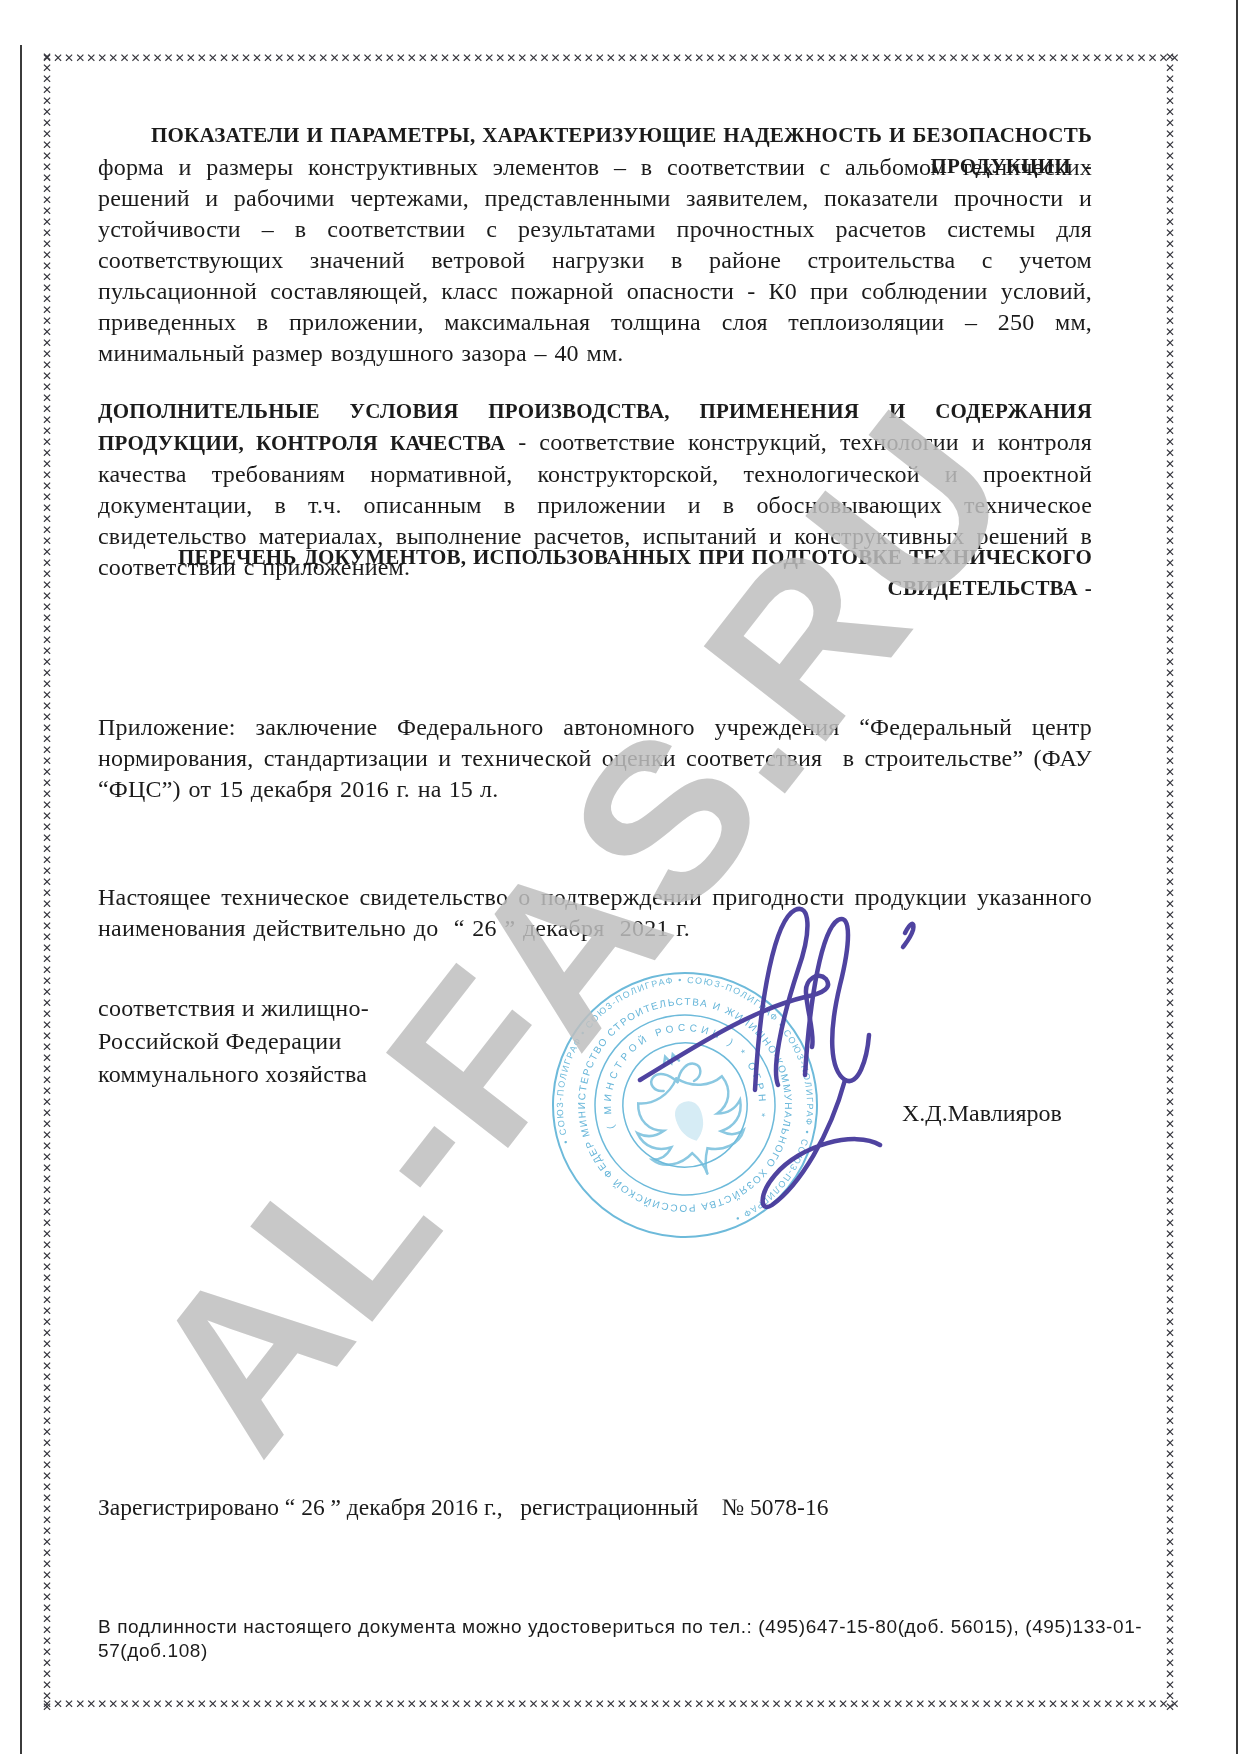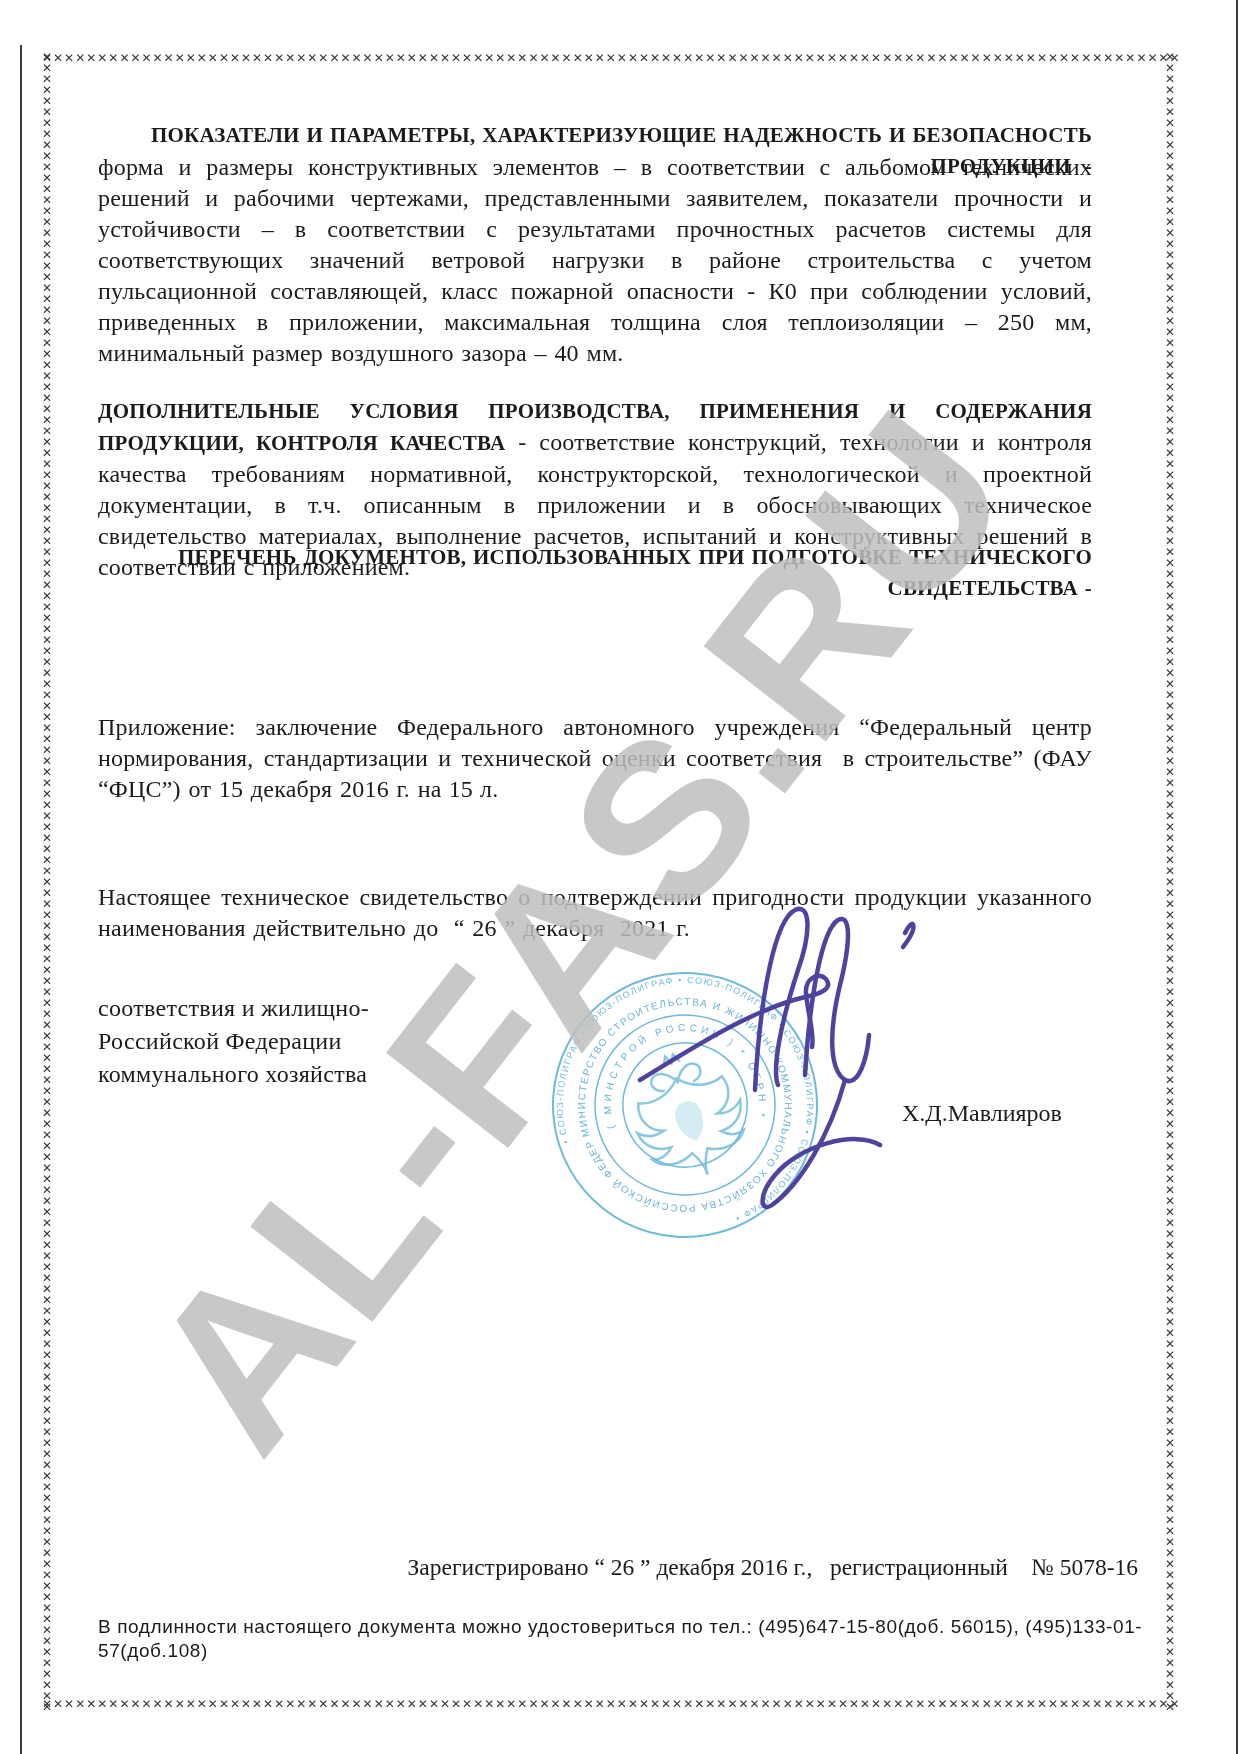--- a/index.html
+++ b/index.html
@@ -25,7 +25,7 @@
   .signer{position:absolute;left:98px;top:992px;width:420px;font-size:24px;line-height:33px;
           letter-spacing:0.3px;z-index:2;}
   .signer-name{position:absolute;left:902px;top:1100px;font-size:24px;z-index:2;}
-  .reg{position:absolute;left:98px;top:1552px;width:1040px;font-size:23.5px;line-height:31px;z-index:2;text-align:right;}
+  .reg{position:absolute;left:98px;top:1492px;width:1040px;font-size:23.5px;line-height:31px;z-index:2;}
   .verify{position:absolute;left:98px;top:1615px;width:1060px;font-family:"Liberation Sans", sans-serif;
           font-size:19px;letter-spacing:0.6px;line-height:24px;z-index:2;}
   

